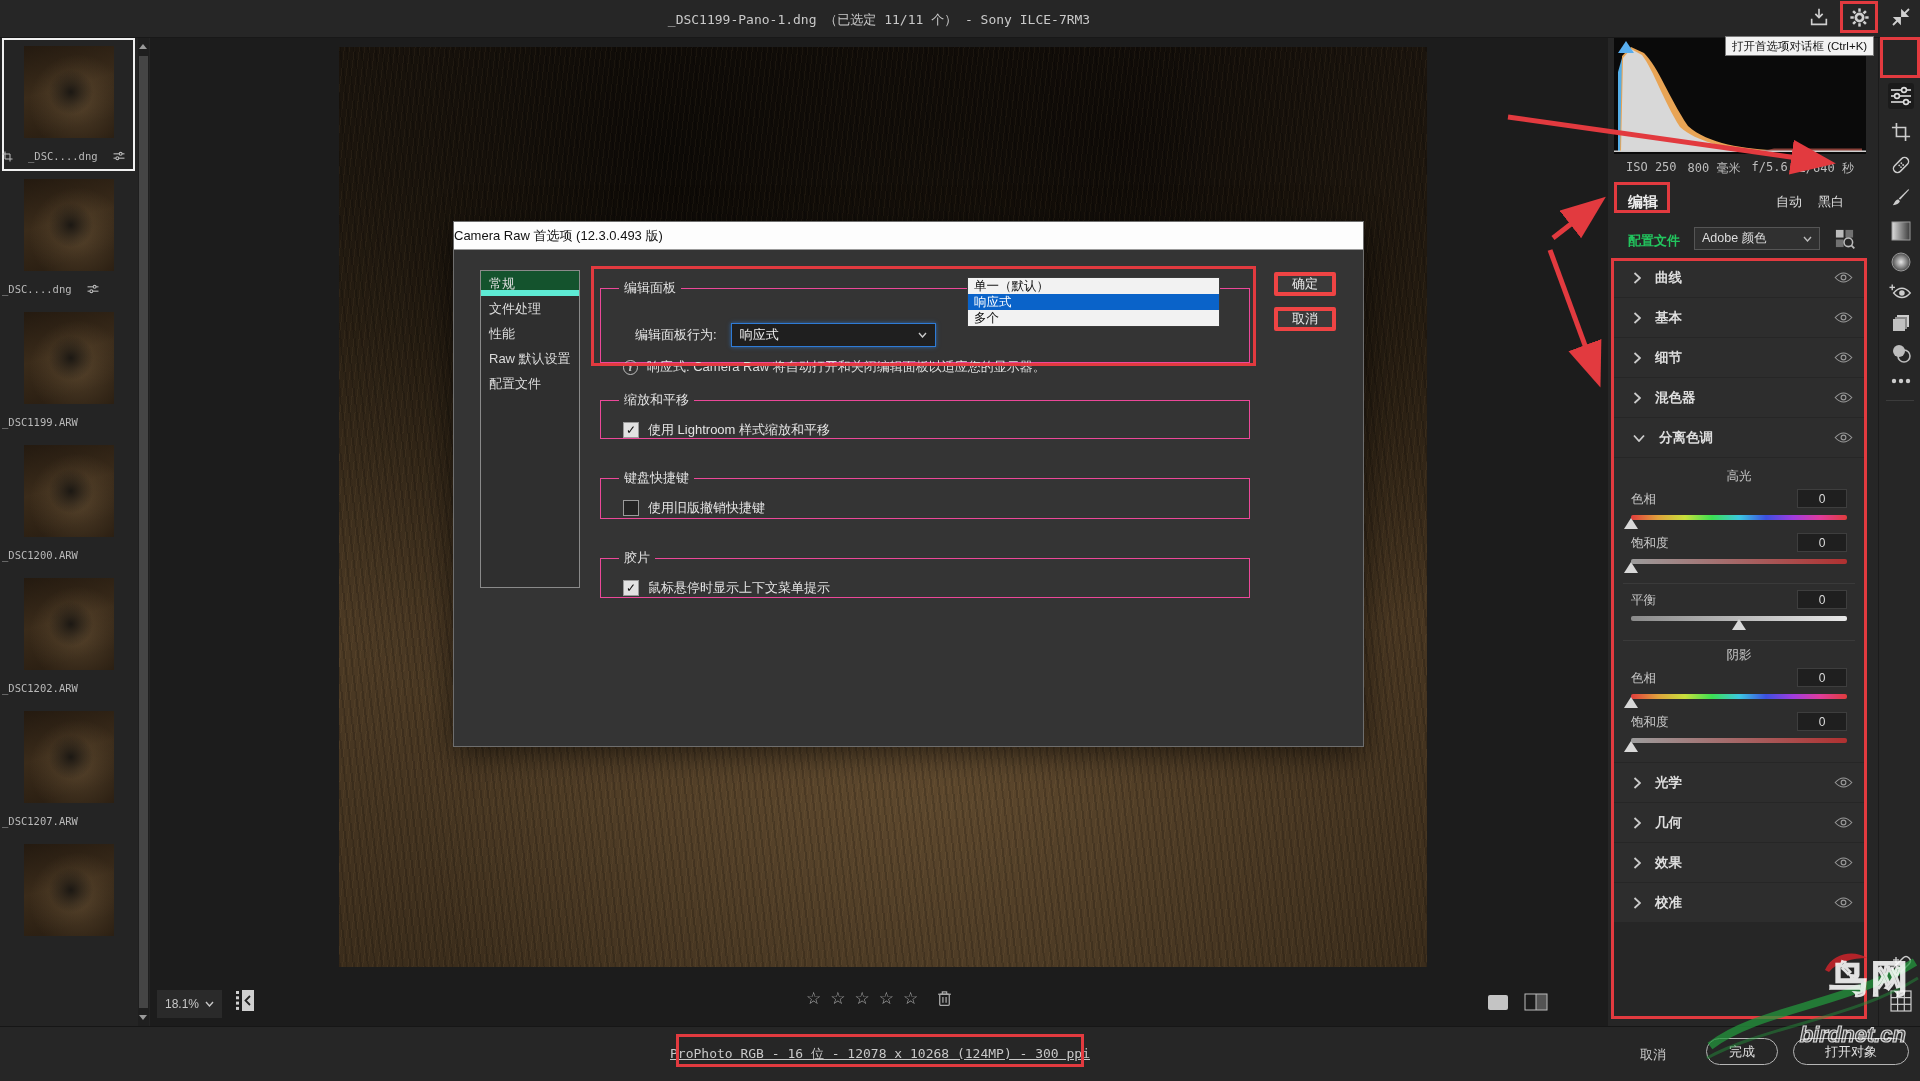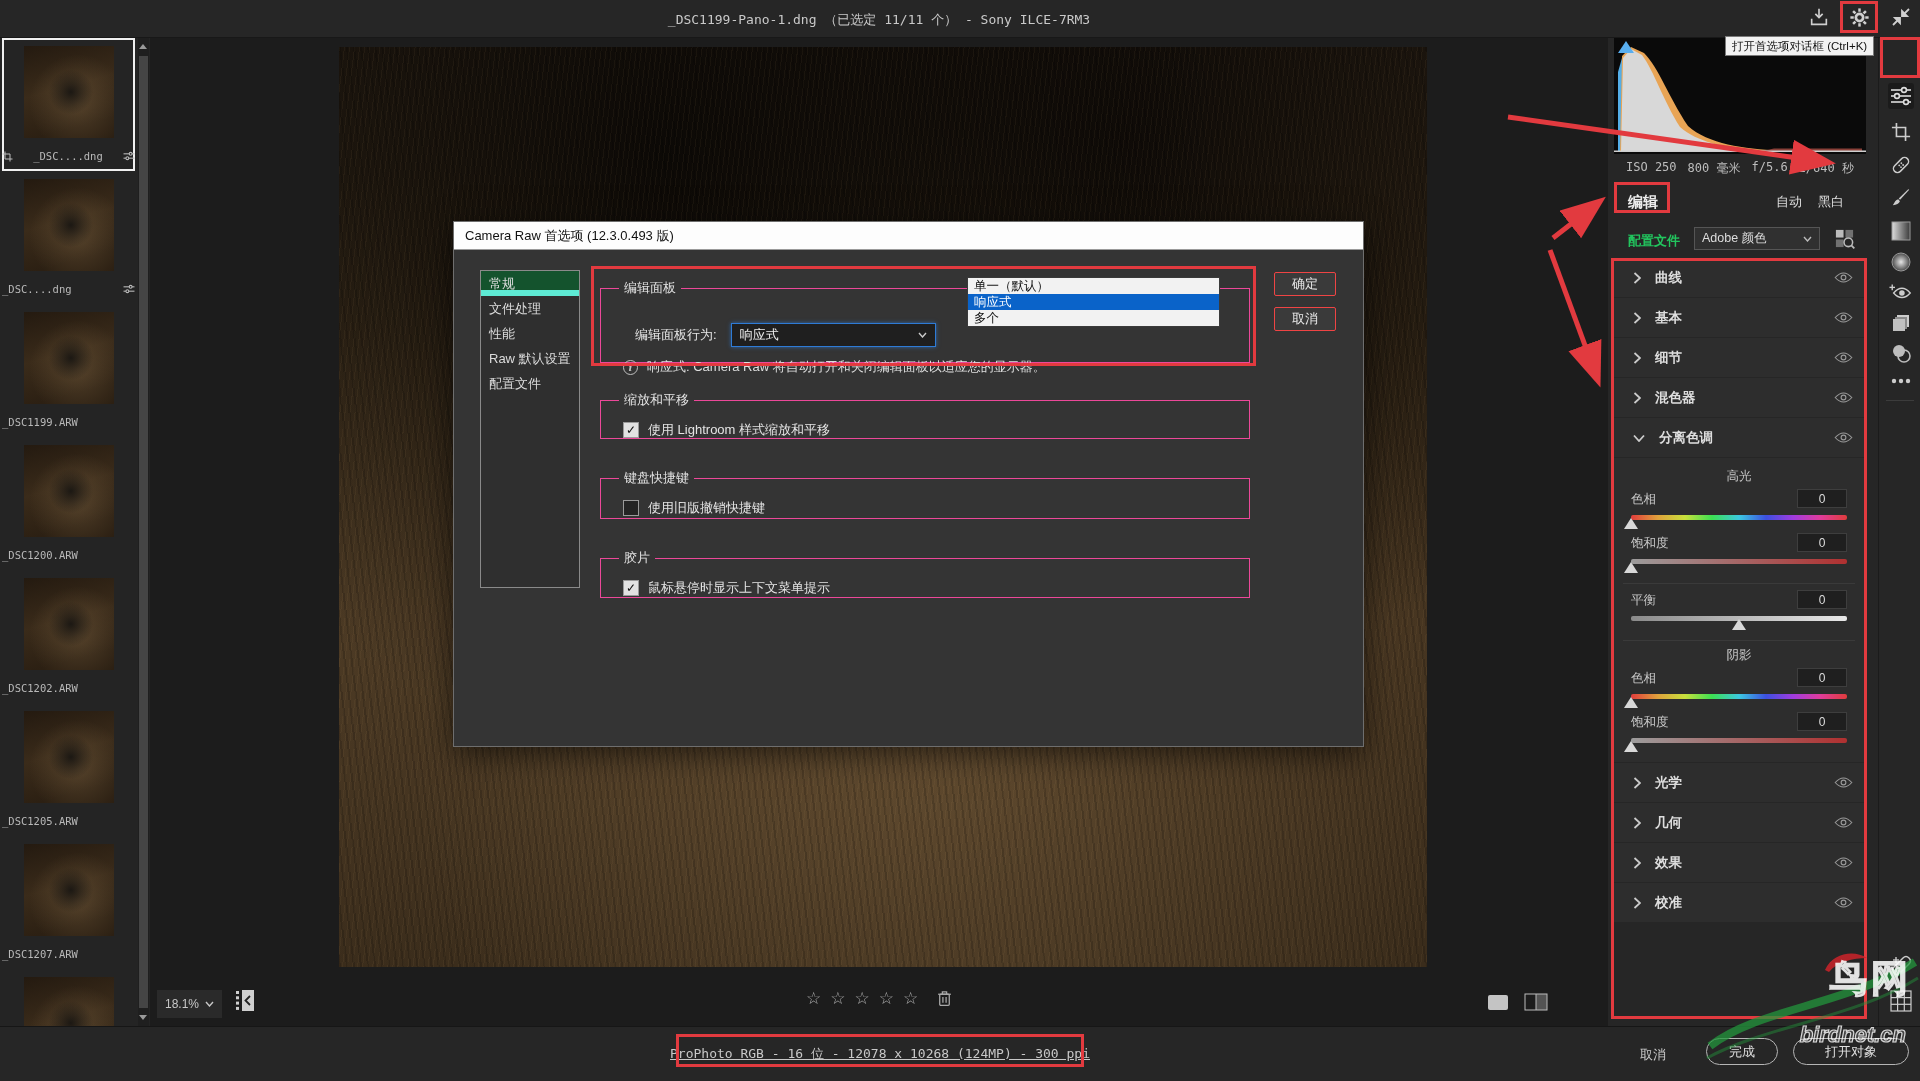--- a/index.html
+++ b/index.html
@@ -27,7 +27,7 @@
       radial-gradient(circle at 52% 50%, rgba(25,22,18,.95), transparent 34%),
       radial-gradient(circle at 60% 62%, rgba(150,120,80,.35), transparent 62%),
       linear-gradient(165deg,#241a10,#3a2b1a 45%,#2c2013 82%);}
-  .fs-meta{position:absolute;left:0;top:108px;width:133px;height:20px;display:flex;align-items:center;justify-content:space-between;gap:5px;}
+  .fs-meta{position:absolute;left:0;top:108px;width:133px;height:20px;display:flex;align-items:center;justify-content:flex-start;gap:15px;}
   .fs-label{font-family:"DejaVu Sans Mono",monospace;font-size:10.5px;color:#b9b9b9;}
   .fs-badge{display:flex;align-items:center;}
   .fs-scroll{position:absolute;left:138px;top:38px;width:11px;height:988px;background:#1f1f1f;}

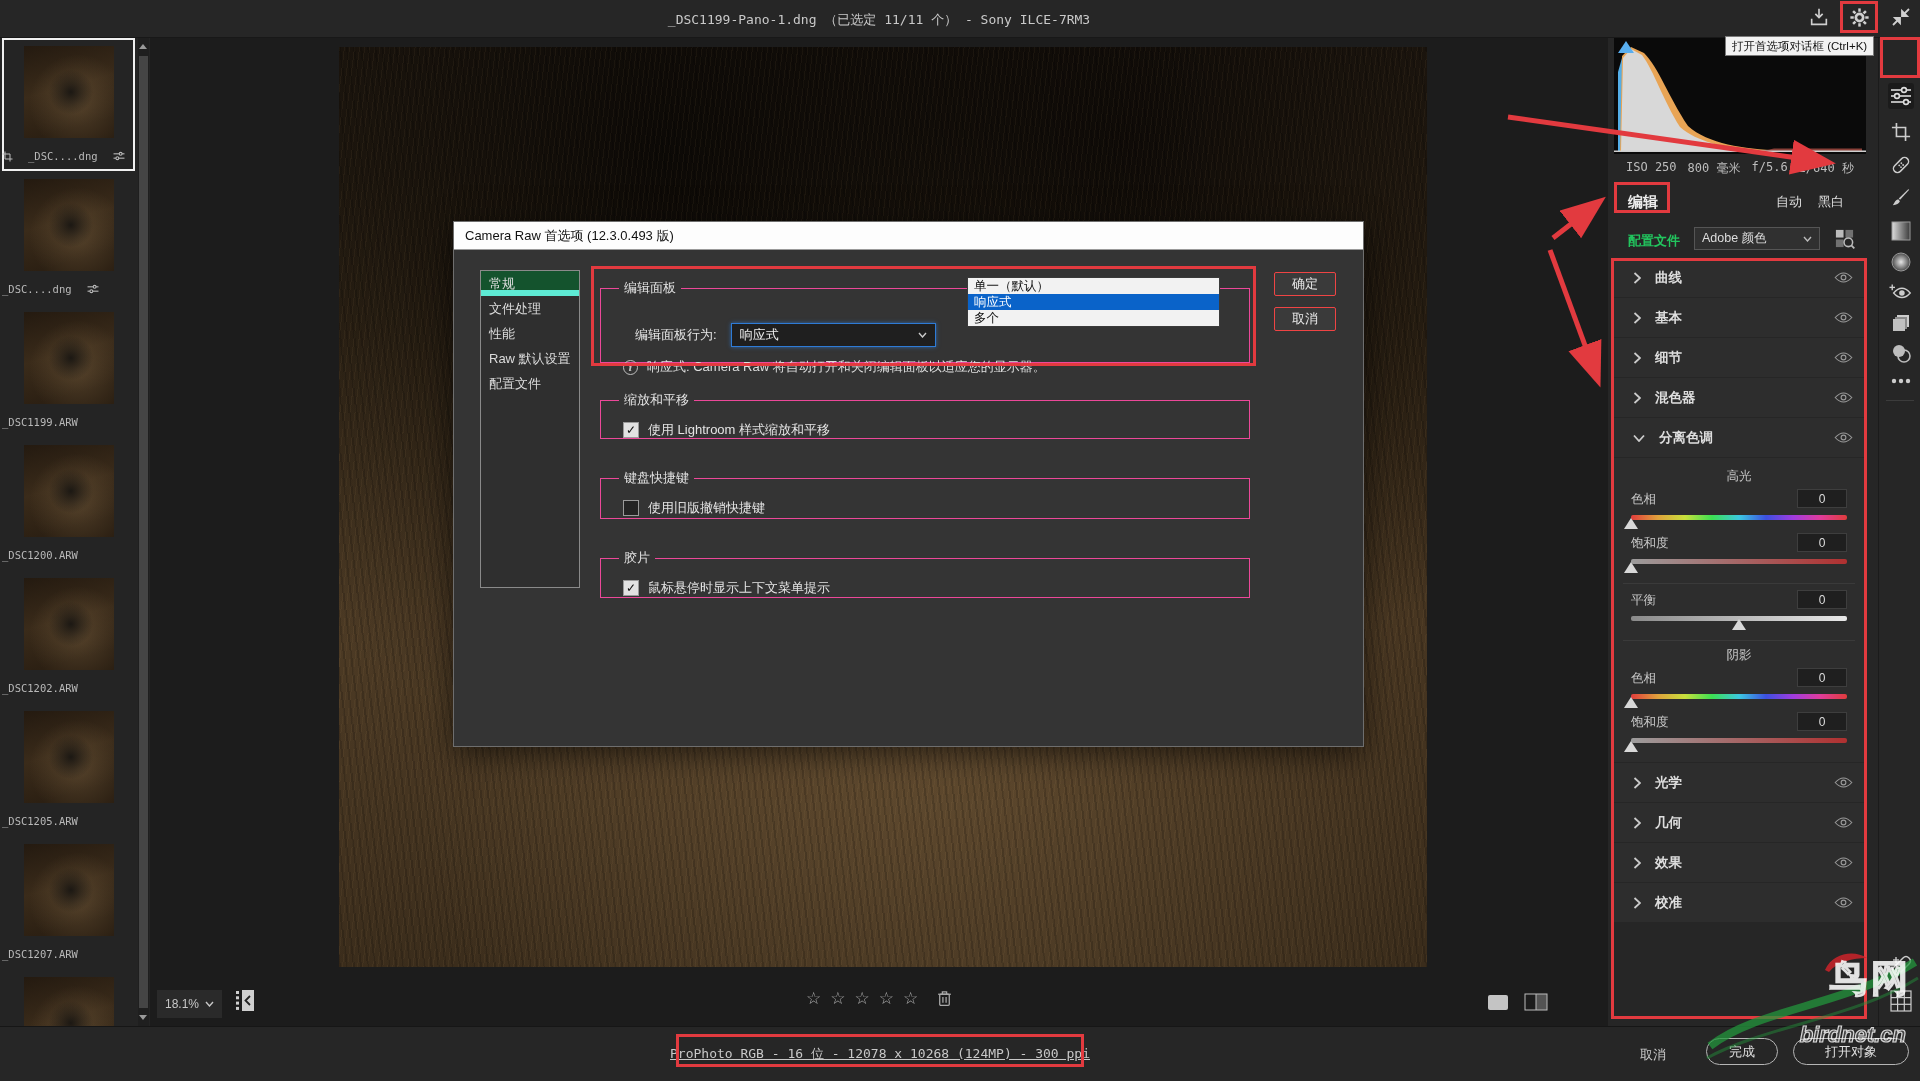--- a/index.html
+++ b/index.html
@@ -100,7 +100,7 @@
 
   
   .dialog{position:absolute;left:454px;top:222px;width:909px;height:524px;background:#343434;box-shadow:0 0 0 1px #6e6e6e,0 8px 30px rgba(0,0,0,.6);z-index:40;}
-  .dlg-title{height:28px;background:#fdfdfd;border-bottom:1px solid #9a9a9a;display:flex;align-items:center;padding-left:11px;font-size:13px;color:#111;}
+  .dlg-title{height:28px;background:#fdfdfd;border-bottom:1px solid #9a9a9a;display:flex;align-items:center;font-size:13px;color:#111;}
   .dlg-nav{position:absolute;left:26px;top:48px;width:100px;height:318px;border:1px solid #8a8a8a;background:#2f2f2f;}
   .dlg-nav-item{height:25px;line-height:25px;padding-left:8px;font-size:13px;color:#dcdcdc;cursor:pointer;}
   .dlg-nav-item.sel{background:#14532d;border-bottom:6px solid #5eead4;}

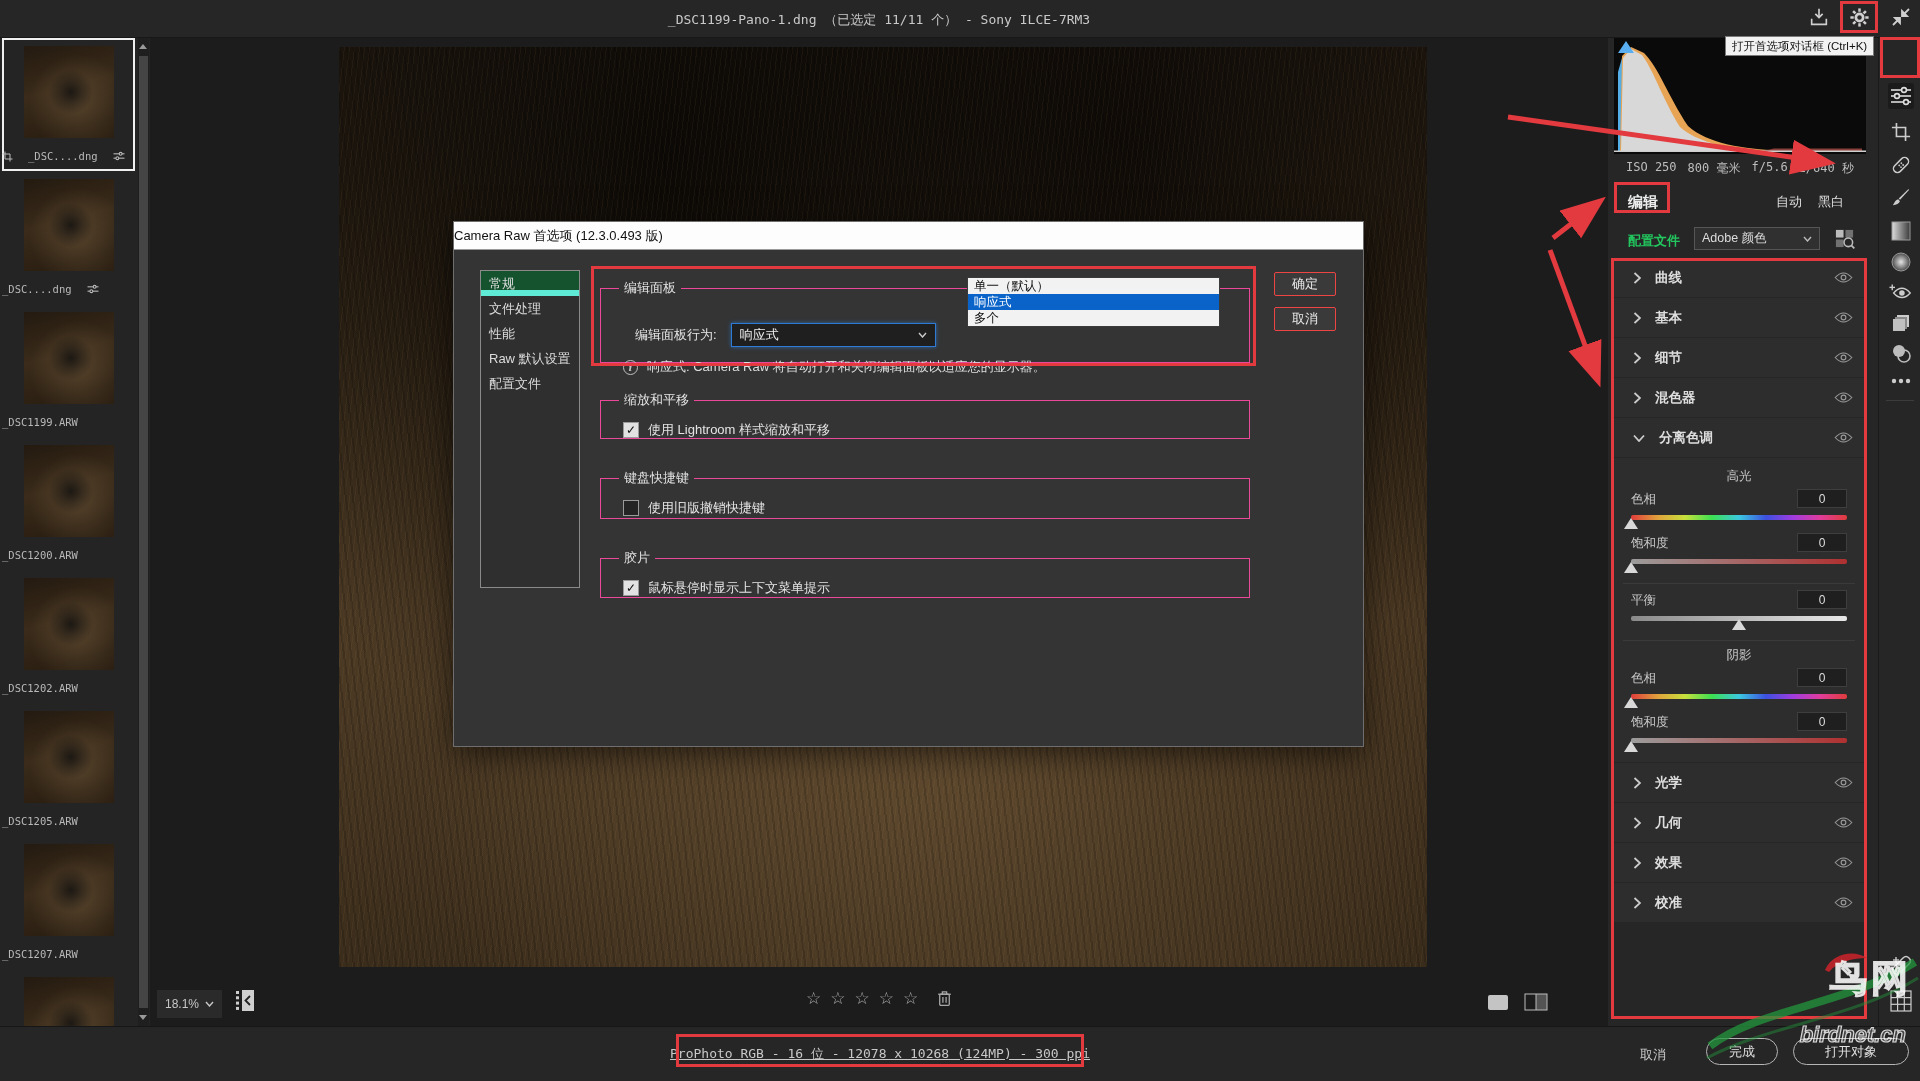--- a/index.html
+++ b/index.html
@@ -119,7 +119,7 @@
   .cb-row{display:flex;align-items:center;gap:9px;margin:6px 0 0 10px;font-size:13px;color:#e4e4e4;}
   .cb{width:16px;height:16px;border:1px solid #9a9a9a;background:#242424;display:inline-flex;align-items:center;justify-content:center;font-size:12px;color:#111;cursor:pointer;}
   .cb.checked{background:#e2e2e2;}
-  .dlg-btn{position:absolute;width:62px;height:24px;background:#3a3a3a;border:1px solid #ef4444;border-radius:2px;color:#eaeaea;font-size:13px;display:flex;align-items:center;justify-content:center;cursor:pointer;}
+  .dlg-btn{position:absolute;width:62px;height:24px;background:#3a3a3a;border:4px solid #ef4444;border-radius:2px;color:#eaeaea;font-size:13px;display:flex;align-items:center;justify-content:center;cursor:pointer;}
   .popup{position:absolute;left:513px;top:55px;width:253px;background:#f2f2f2;border:1px solid #3a3a3a;z-index:80;font-size:12.5px;color:#111;}
   .popup-item{height:16px;line-height:16px;padding:0 6px;cursor:pointer;white-space:nowrap;}
   .popup-item.sel{background:#0a63c9;color:#fff;}

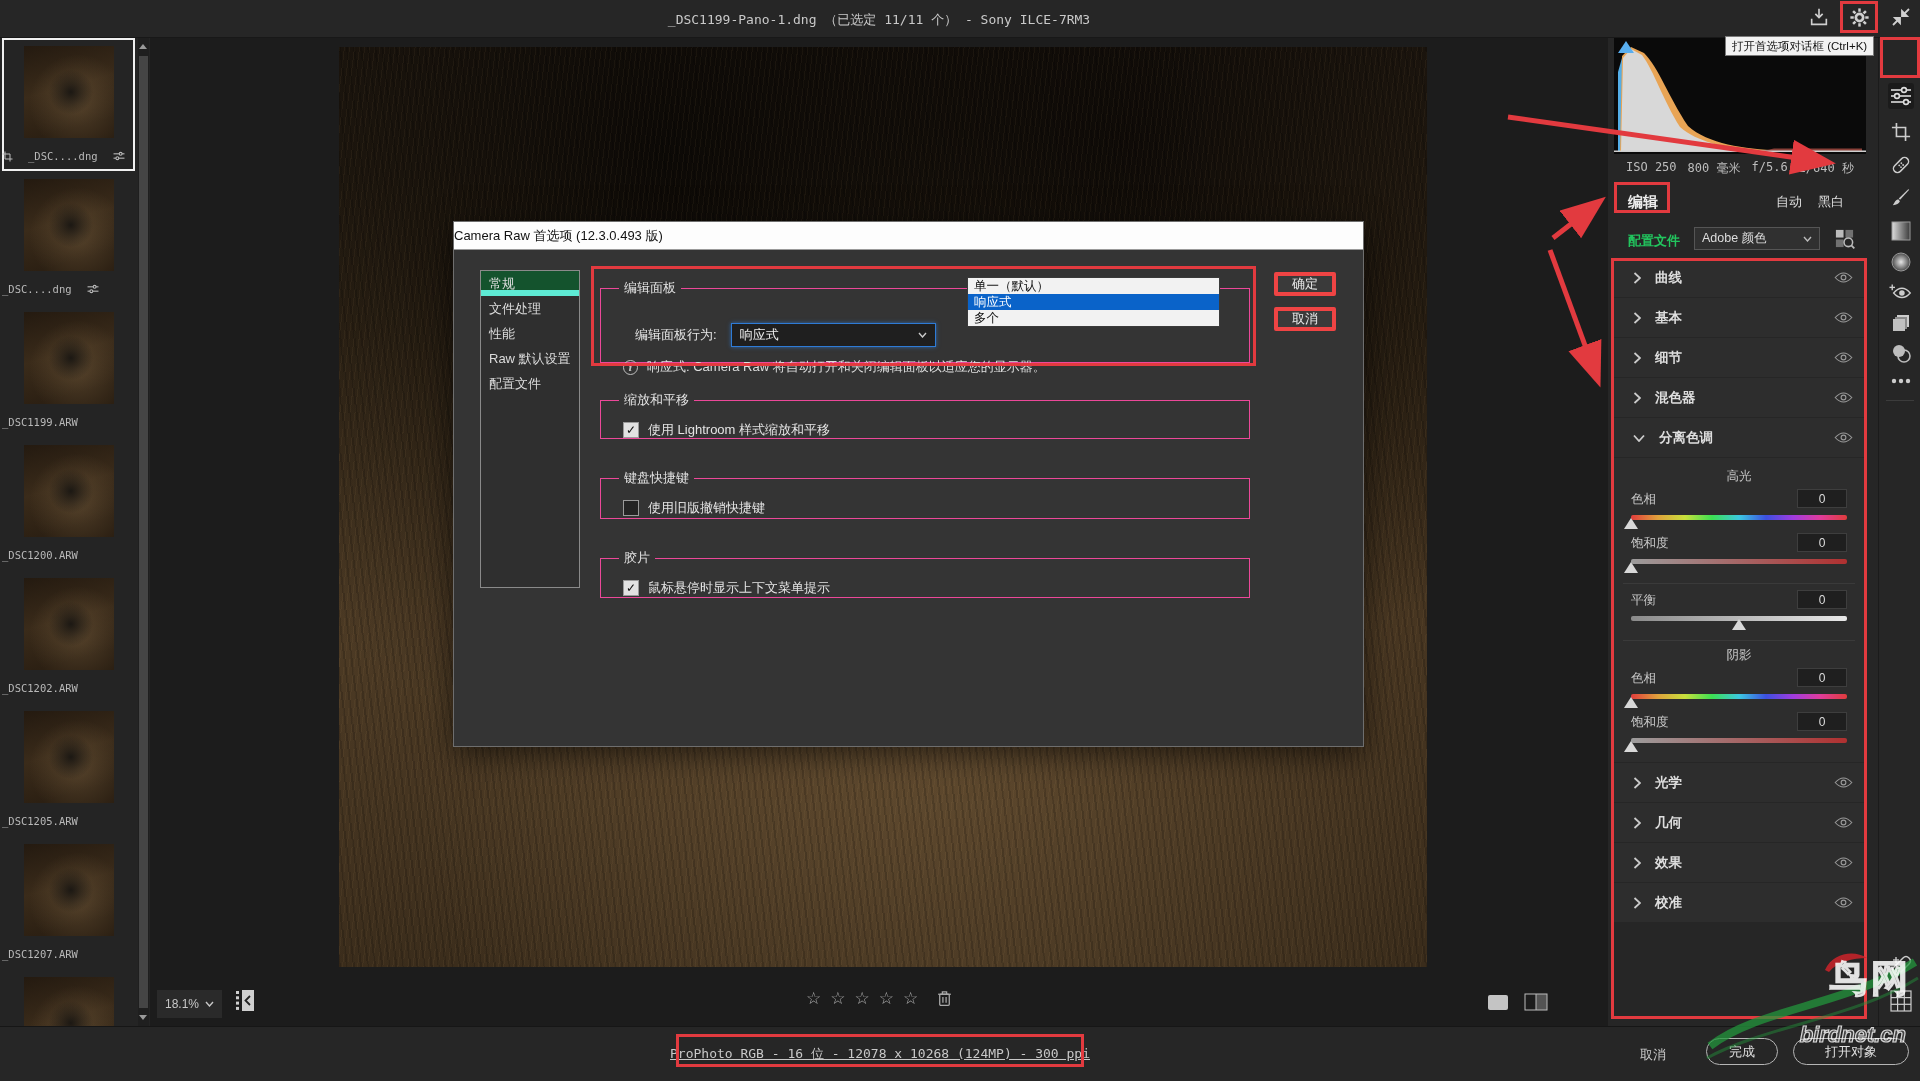--- a/index.html
+++ b/index.html
@@ -230,12 +230,6 @@
     <div class="fs-item">
       <div class="fs-thumb"></div>
       <div class="fs-meta">
-          <span class="fs-label">_DSC1205.ARW</span>
-        </div>
-    </div>
-    <div class="fs-item">
-      <div class="fs-thumb"></div>
-      <div class="fs-meta">
           <span class="fs-label">_DSC1207.ARW</span>
         </div>
     </div>

